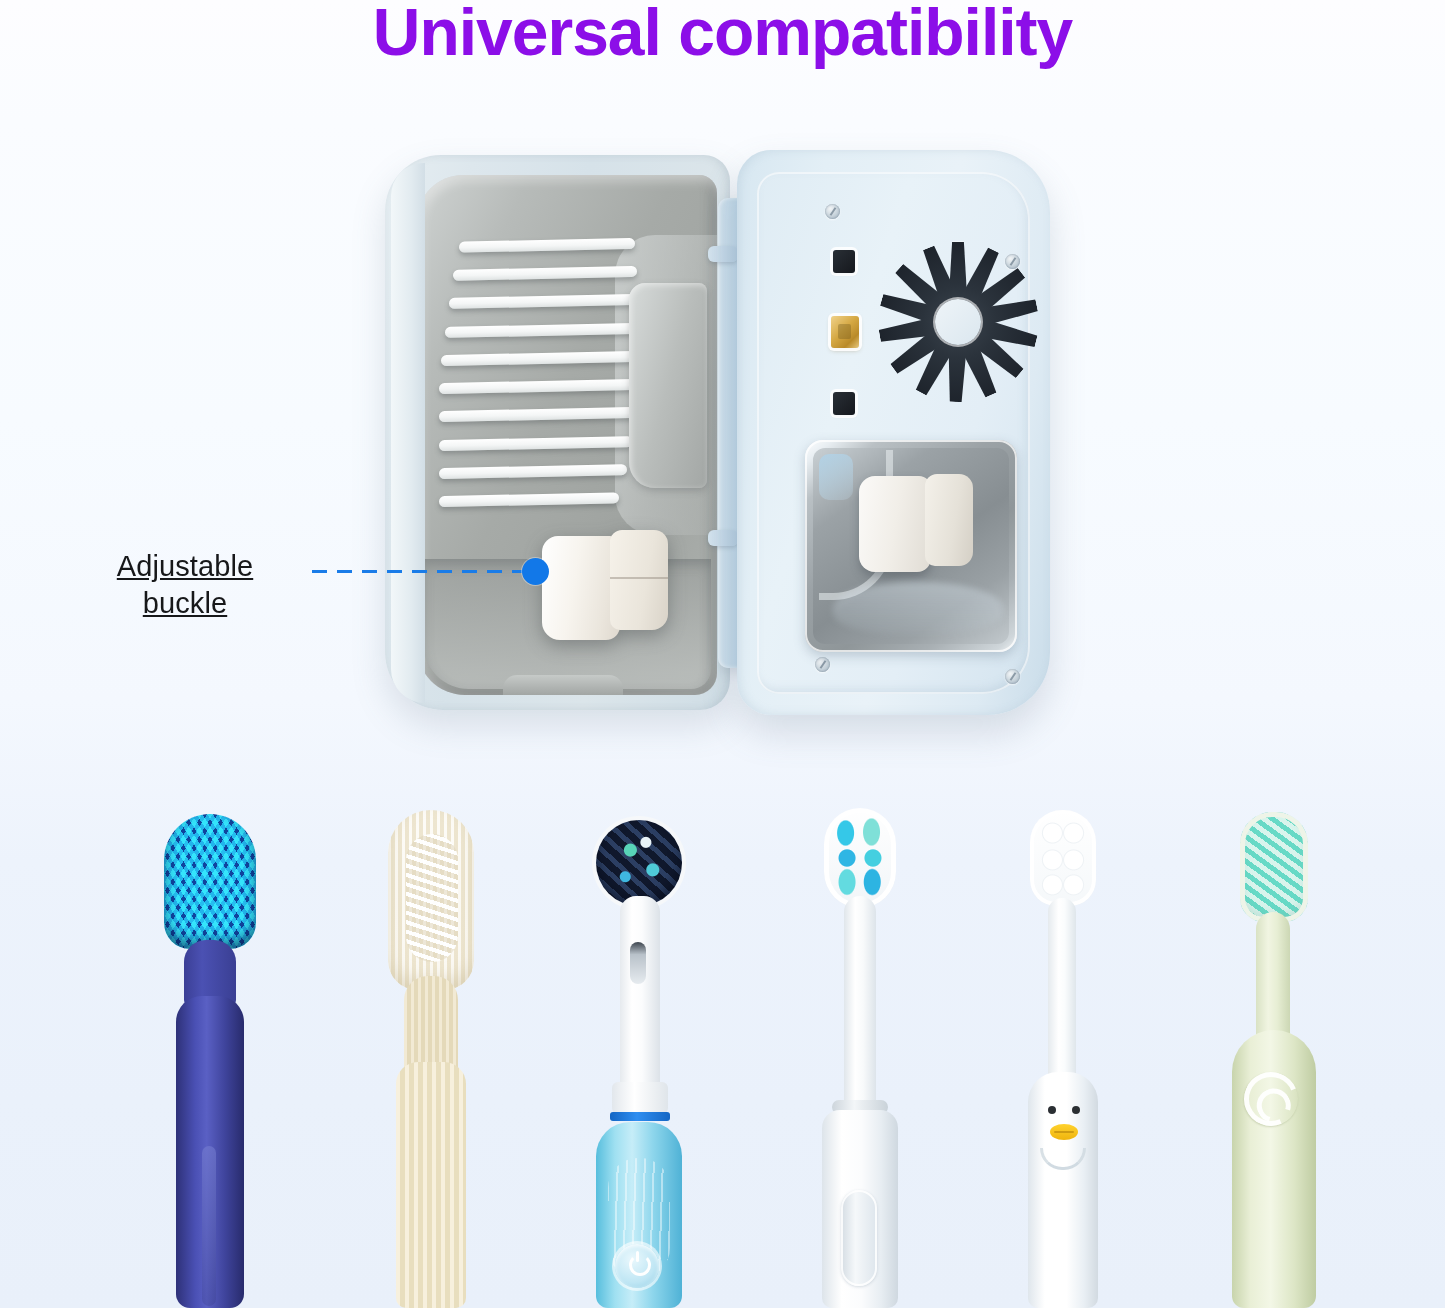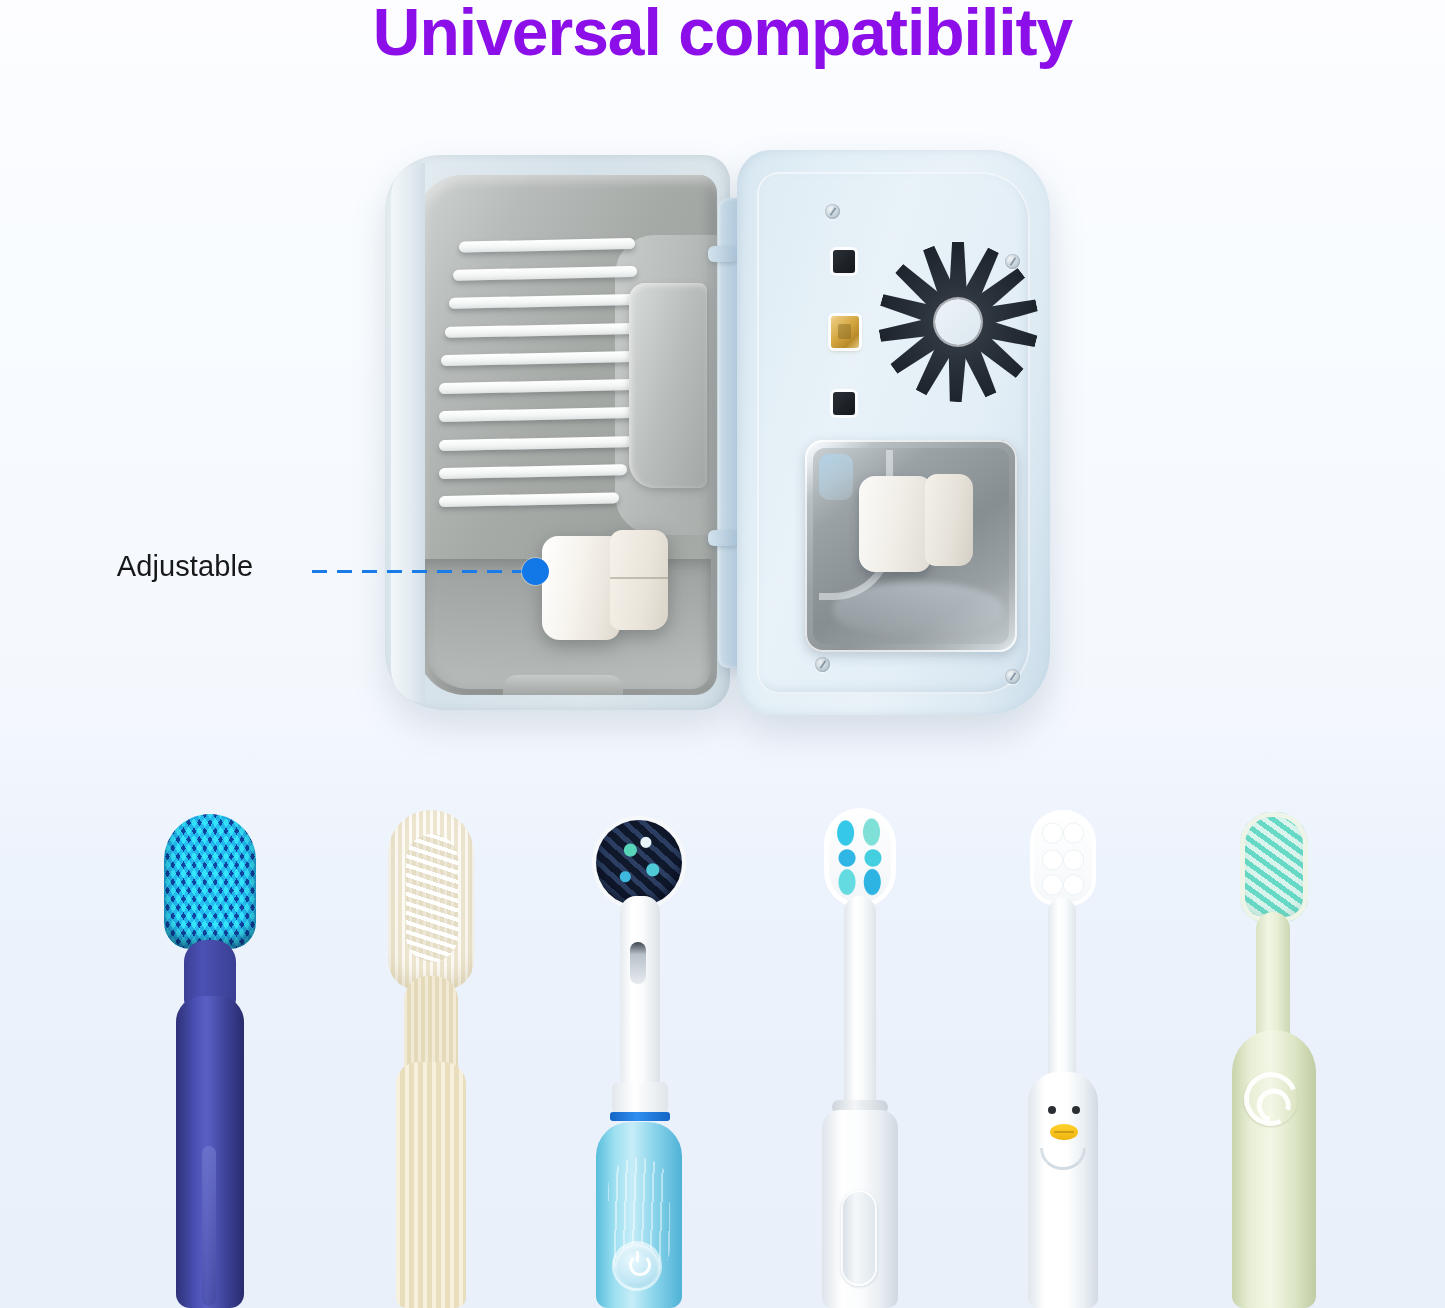--- a/index.html
+++ b/index.html
@@ -47,6 +47,7 @@
     line-height:1.28;
     color:#17181a;
     letter-spacing:.1px;
+    text-decoration:underline;
   }
   .leader{
     position:absolute;

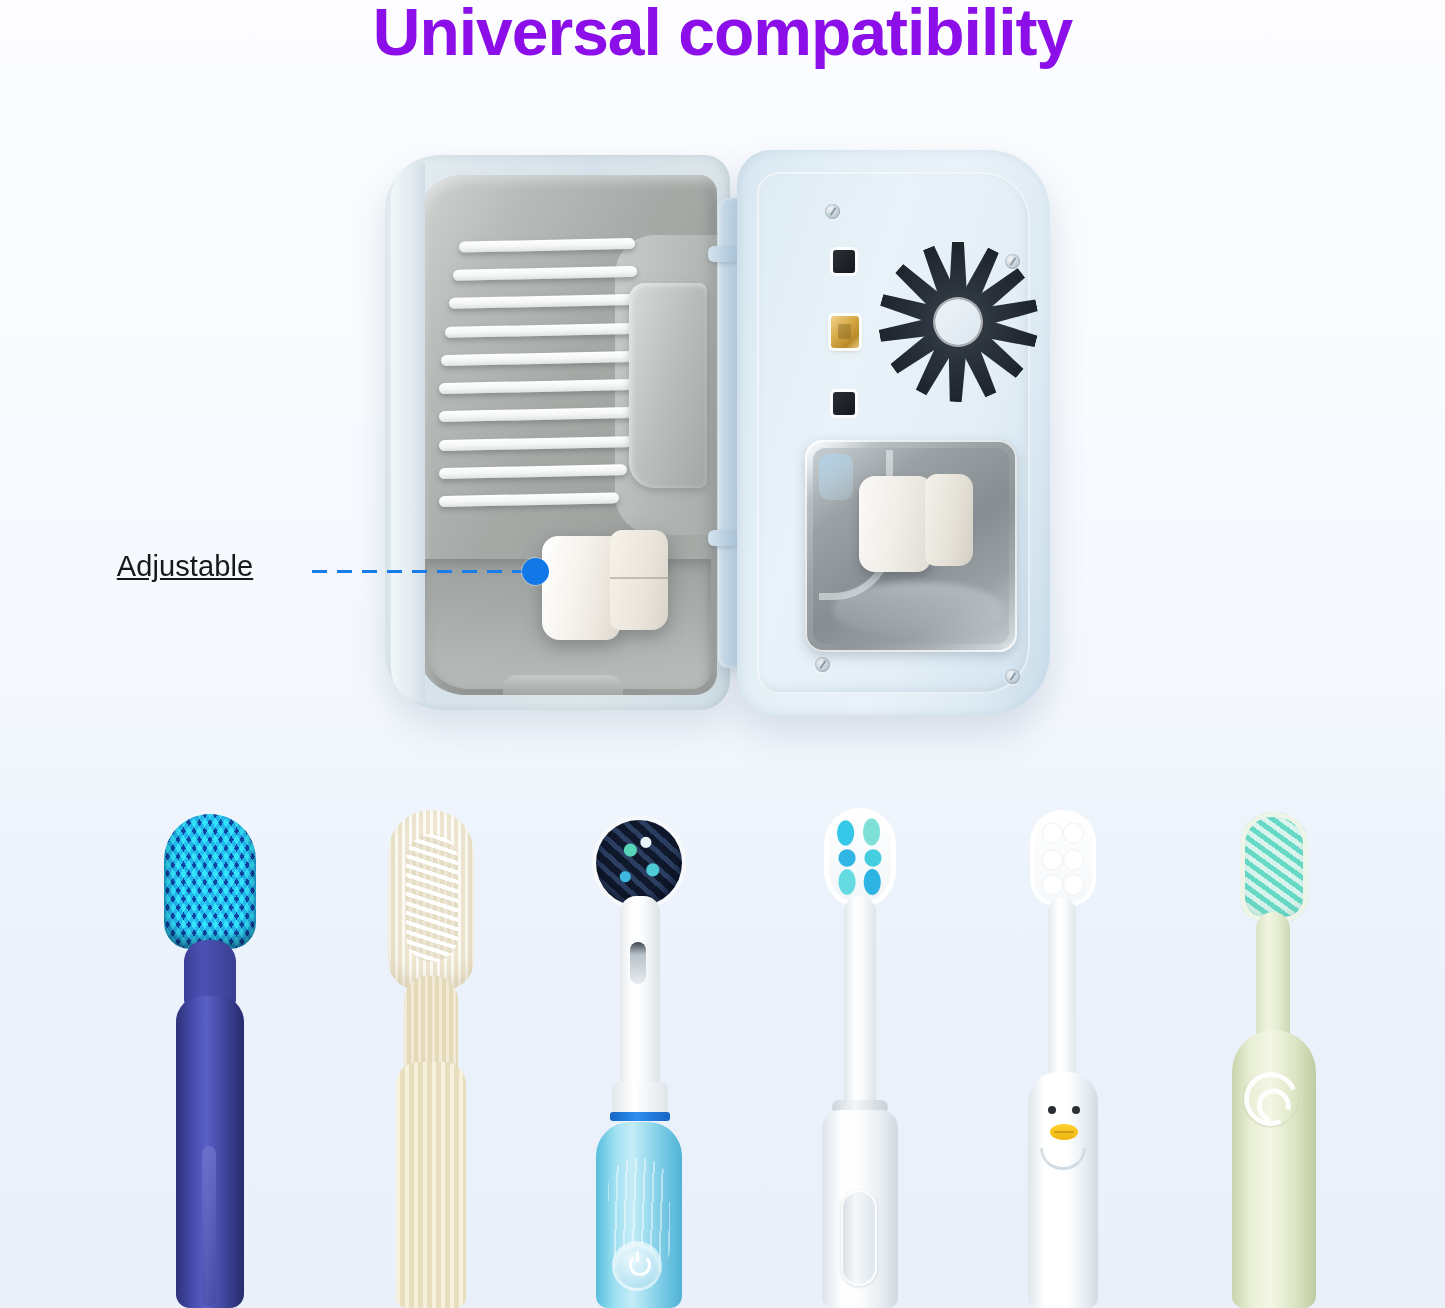--- a/index.html
+++ b/index.html
@@ -599,6 +599,7 @@
 
   <div class="callout-label">
     <div>Adjustable</div>
+    <div>buckle</div>
   </div>
   <div class="leader"></div>
   <div class="leader-dot"></div>

